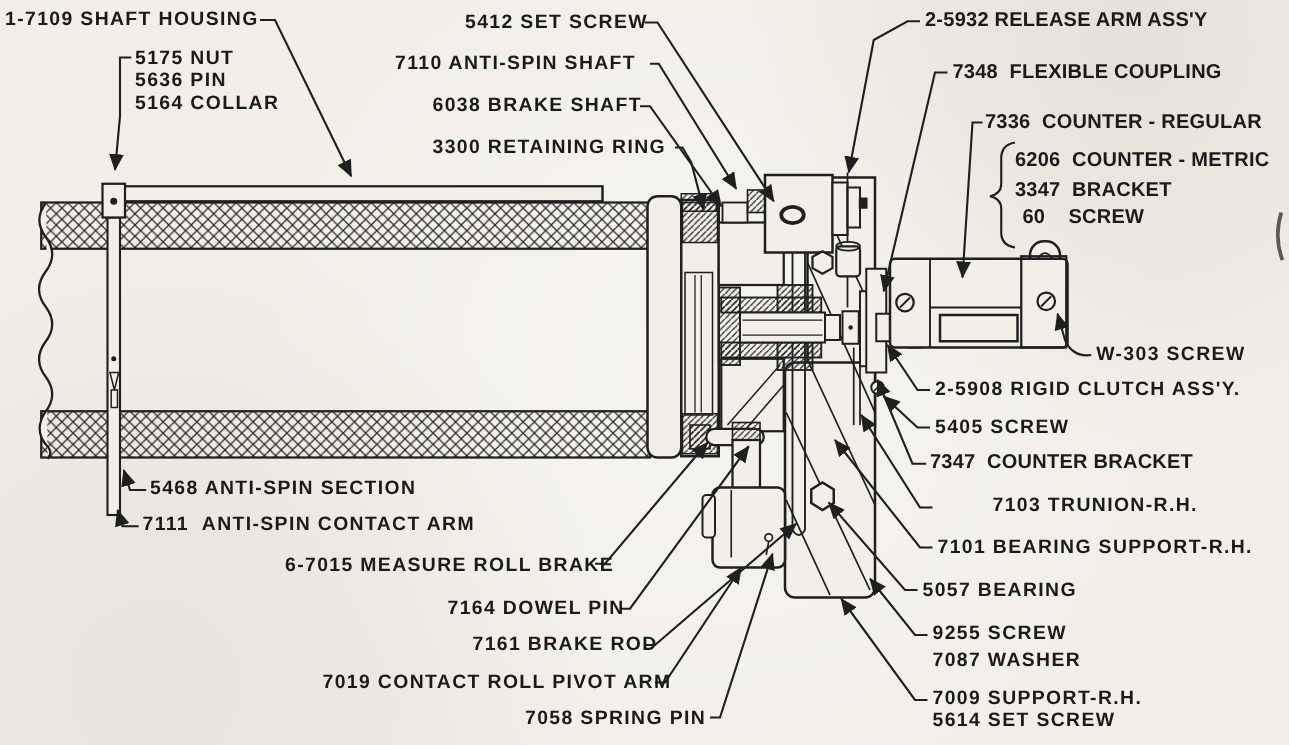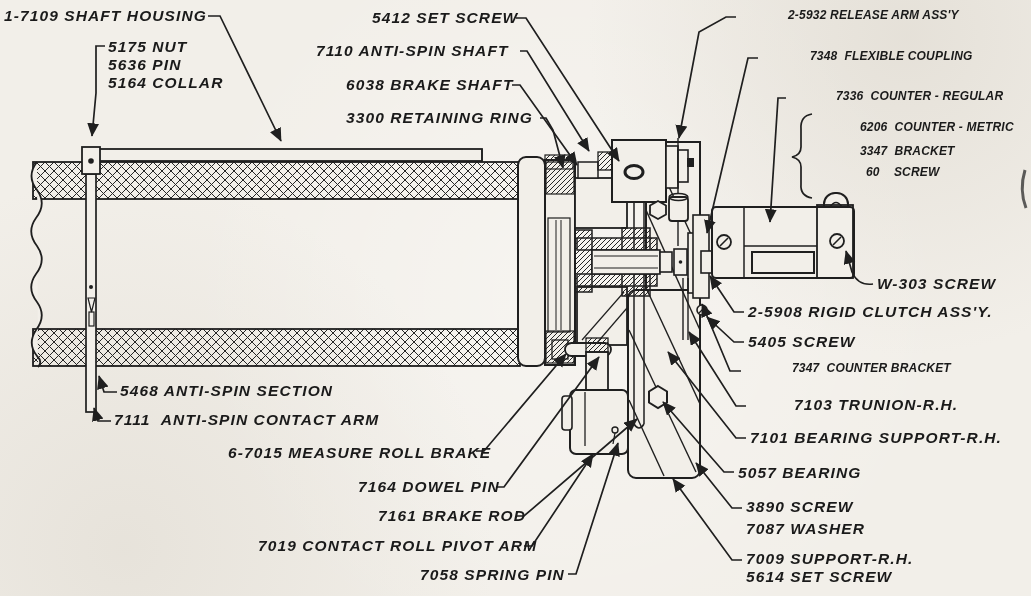--- a/index.html
+++ b/index.html
@@ -11,7 +11,6 @@
       radial-gradient(circle at 55% 50%, rgba(255,255,255,.35), transparent 60%),
       #f2efe9;
     font-family:"Liberation Sans", sans-serif;
-    font-style:italic;
   }
   svg{position:absolute;left:0;top:0;}
   .lbl{

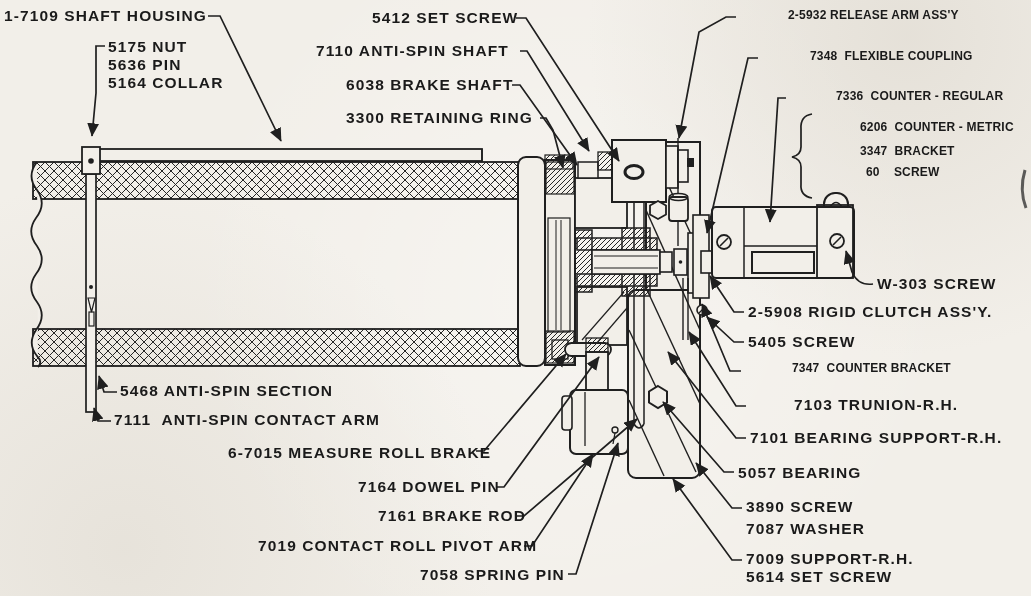--- a/index.html
+++ b/index.html
@@ -17,7 +17,7 @@
     position:absolute;color:#1a1a1a;font-weight:700;font-size:15.5px;
     letter-spacing:1.1px;white-space:pre;line-height:1;
   }
-  .clean{font-size:12px;letter-spacing:.2px;margin-left:48px;}
+  .clean{font-size:16px;letter-spacing:.2px;}
 </style>
 </head>
 <body>

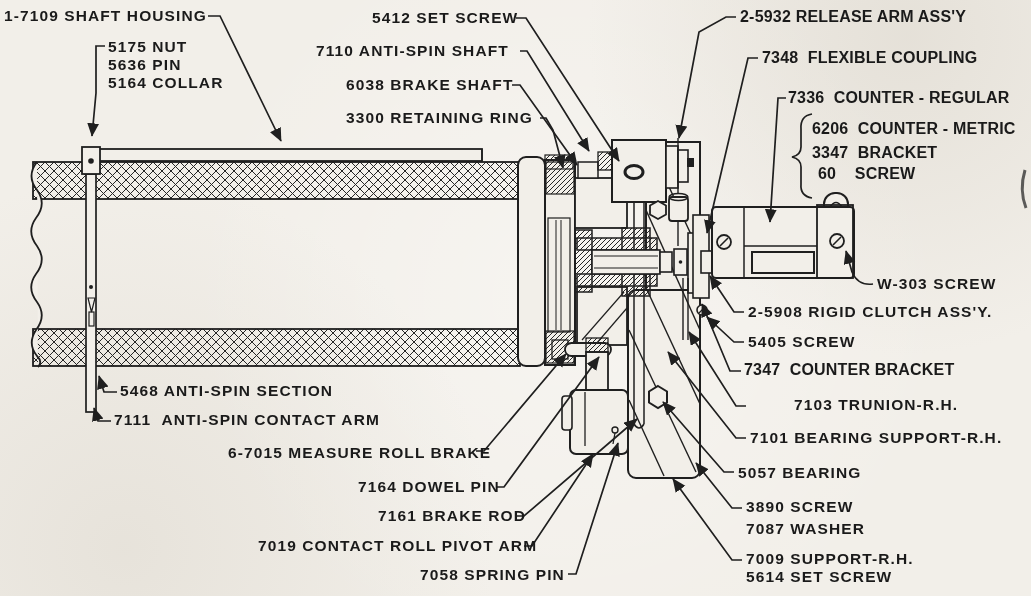--- a/index.html
+++ b/index.html
@@ -218,7 +218,7 @@
   <div class="lbl" style="left:794px;top:397px">7103 TRUNION-R.H.</div>
   <div class="lbl" style="left:750px;top:430px">7101 BEARING SUPPORT-R.H.</div>
   <div class="lbl" style="left:738px;top:465px">5057 BEARING</div>
-  <div class="lbl" style="left:746px;top:499px">3890 SCREW</div>
+  <div class="lbl" style="left:746px;top:499px">9255 SCREW</div>
   <div class="lbl" style="left:746px;top:521px">7087 WASHER</div>
   <div class="lbl" style="left:746px;top:551px">7009 SUPPORT-R.H.</div>
   <div class="lbl" style="left:746px;top:569px">5614 SET SCREW</div>

